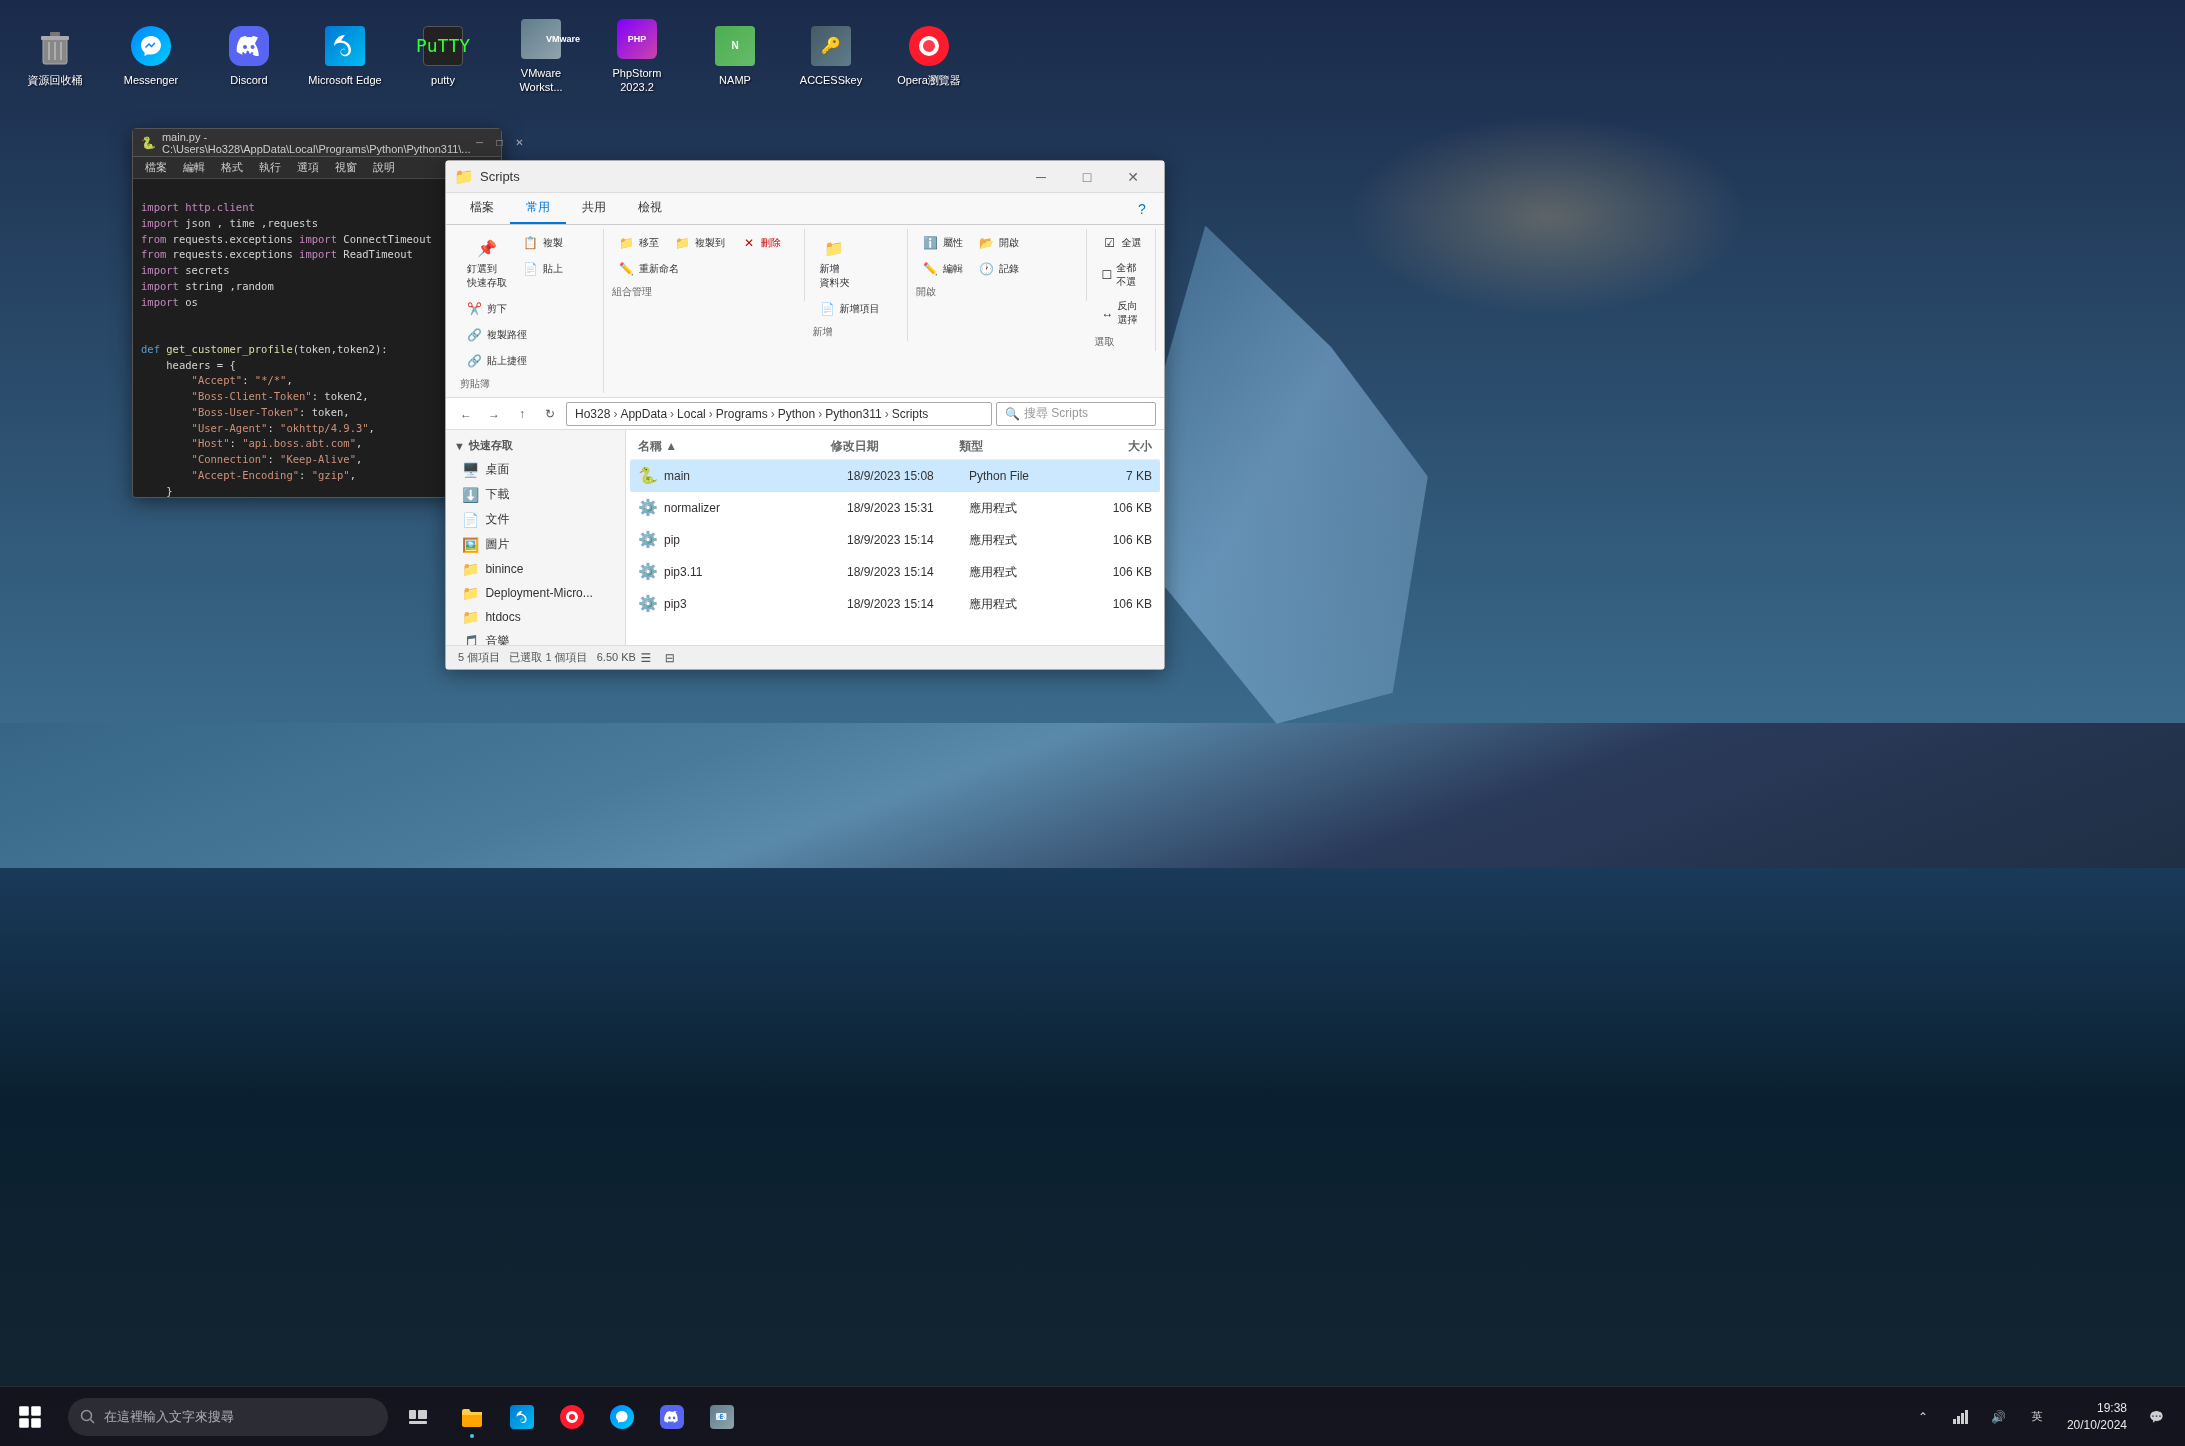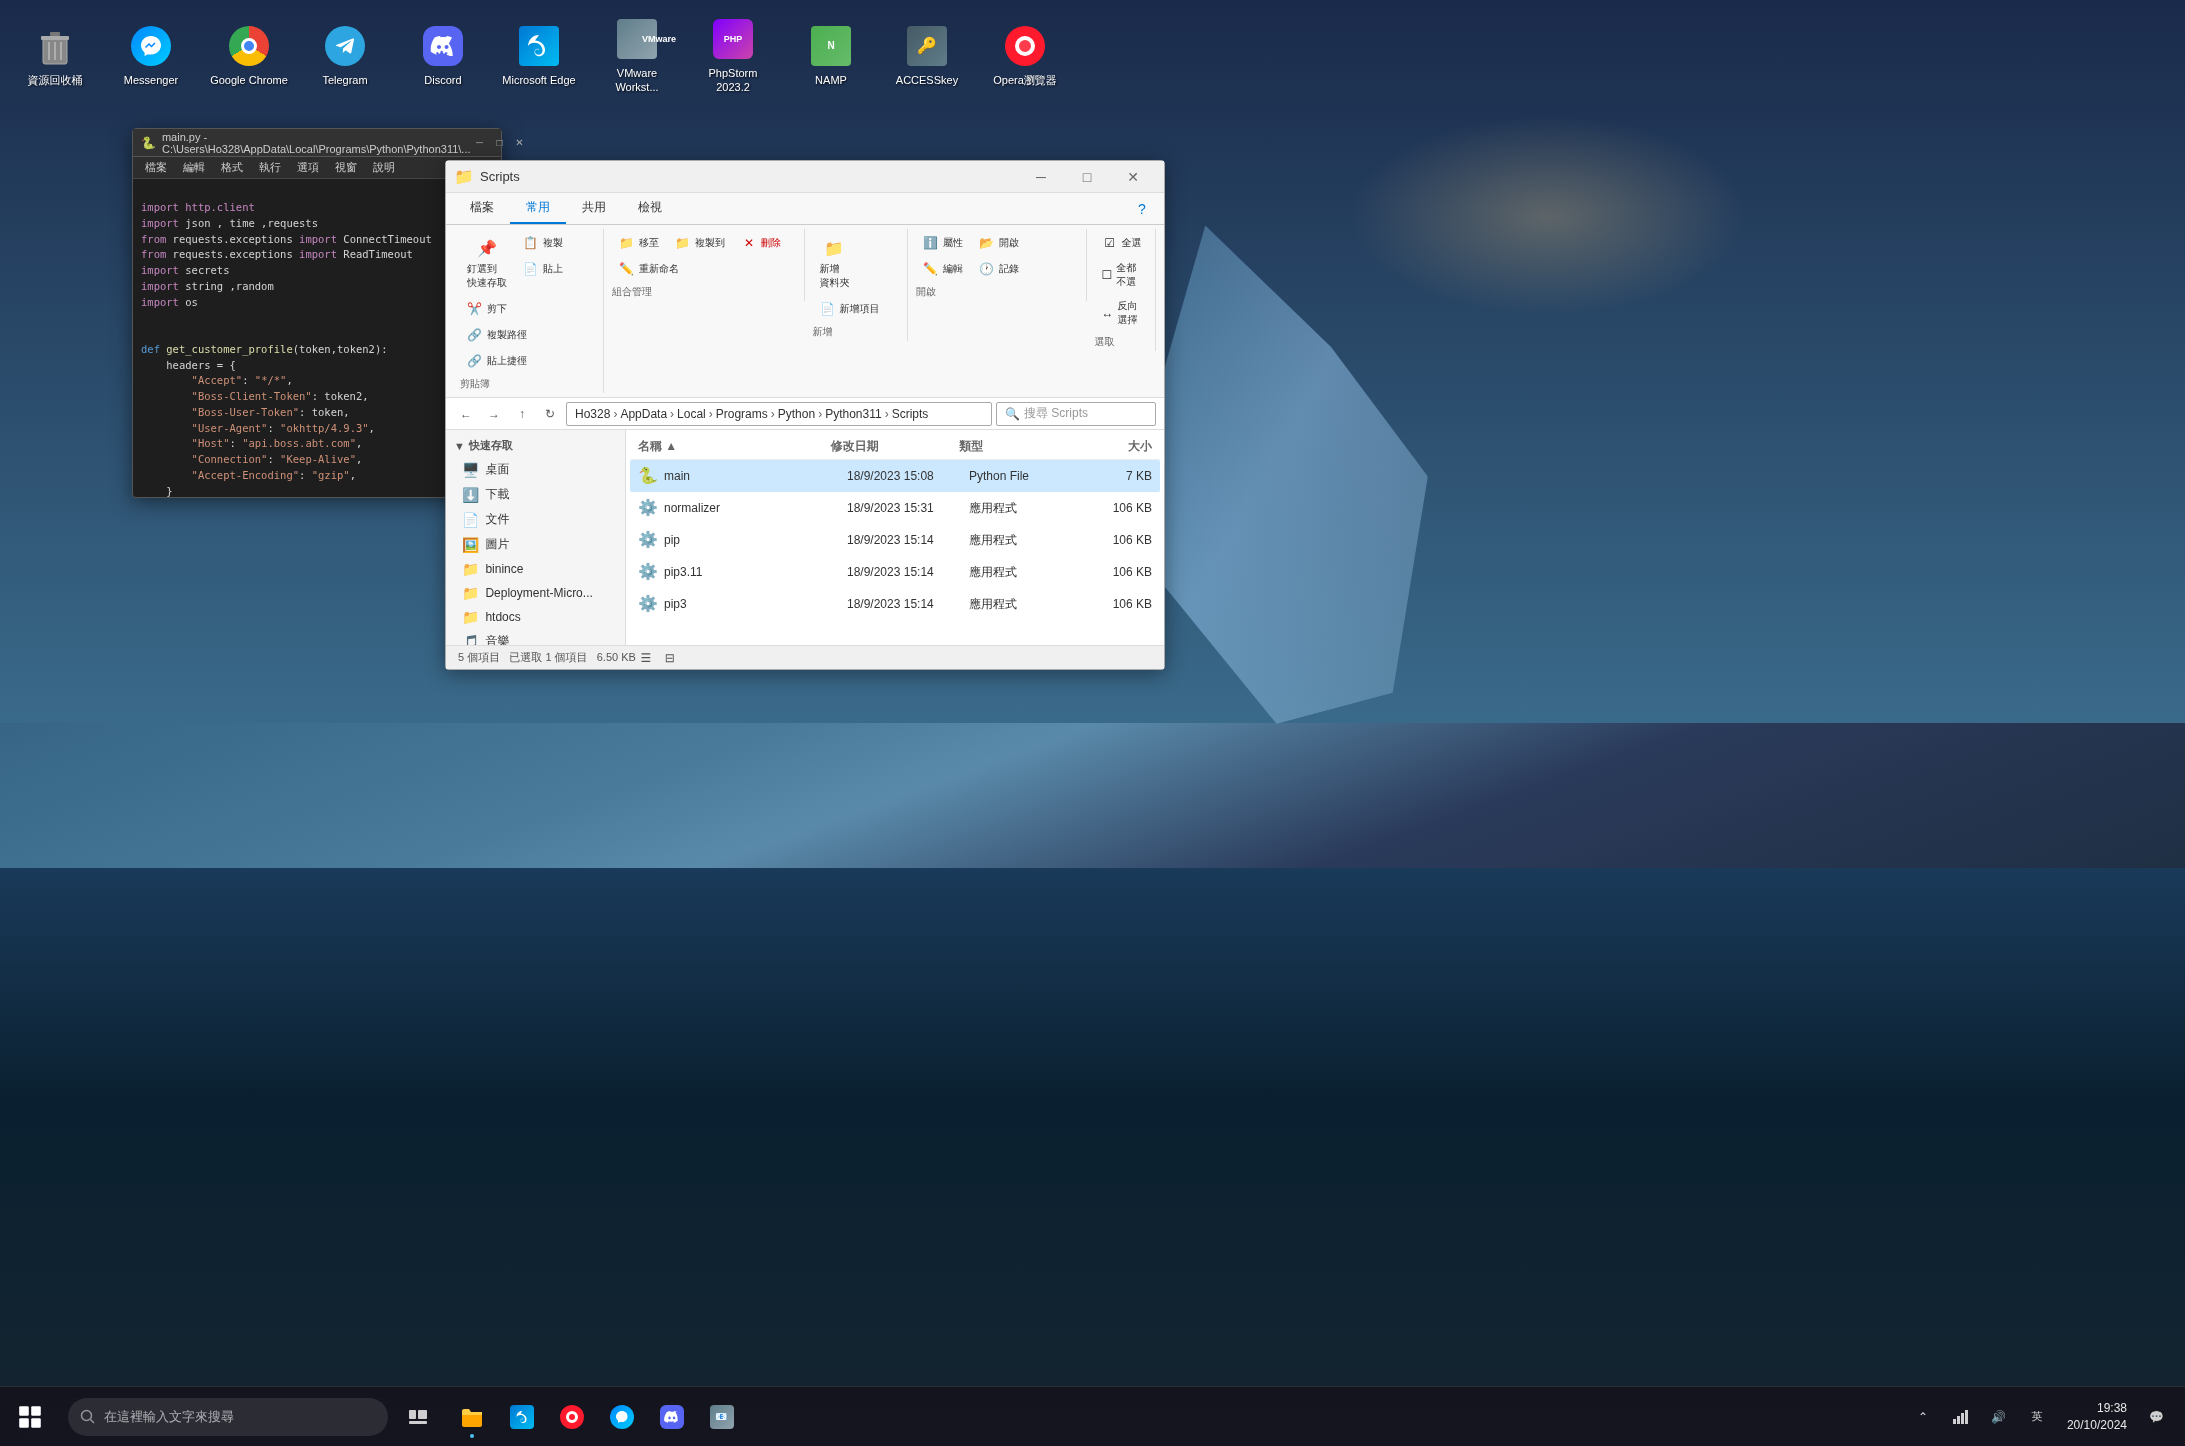--- a/index.html
+++ b/index.html
@@ -718,6 +718,16 @@
       </div>
     </div>
 
+    <div style="display:flex;gap:6px">
+      <div class="desktop-icon">
+        <div class="desktop-icon-img">
+          <div style="width:40px;height:40px;background:#222;border-radius:4px;display:flex;align-items:center;justify-content:center;border:1px solid #555;">
+            <span style="color:#33ff33;font-size:18px;font-family:monospace;">PuTTY</span>
+          </div>
+        </div>
+        <div class="desktop-icon-label">putty</div>
+      </div>
+    </div>
     <div style="display:flex;gap:6px">
       <div class="desktop-icon">
         <div class="desktop-icon-img">

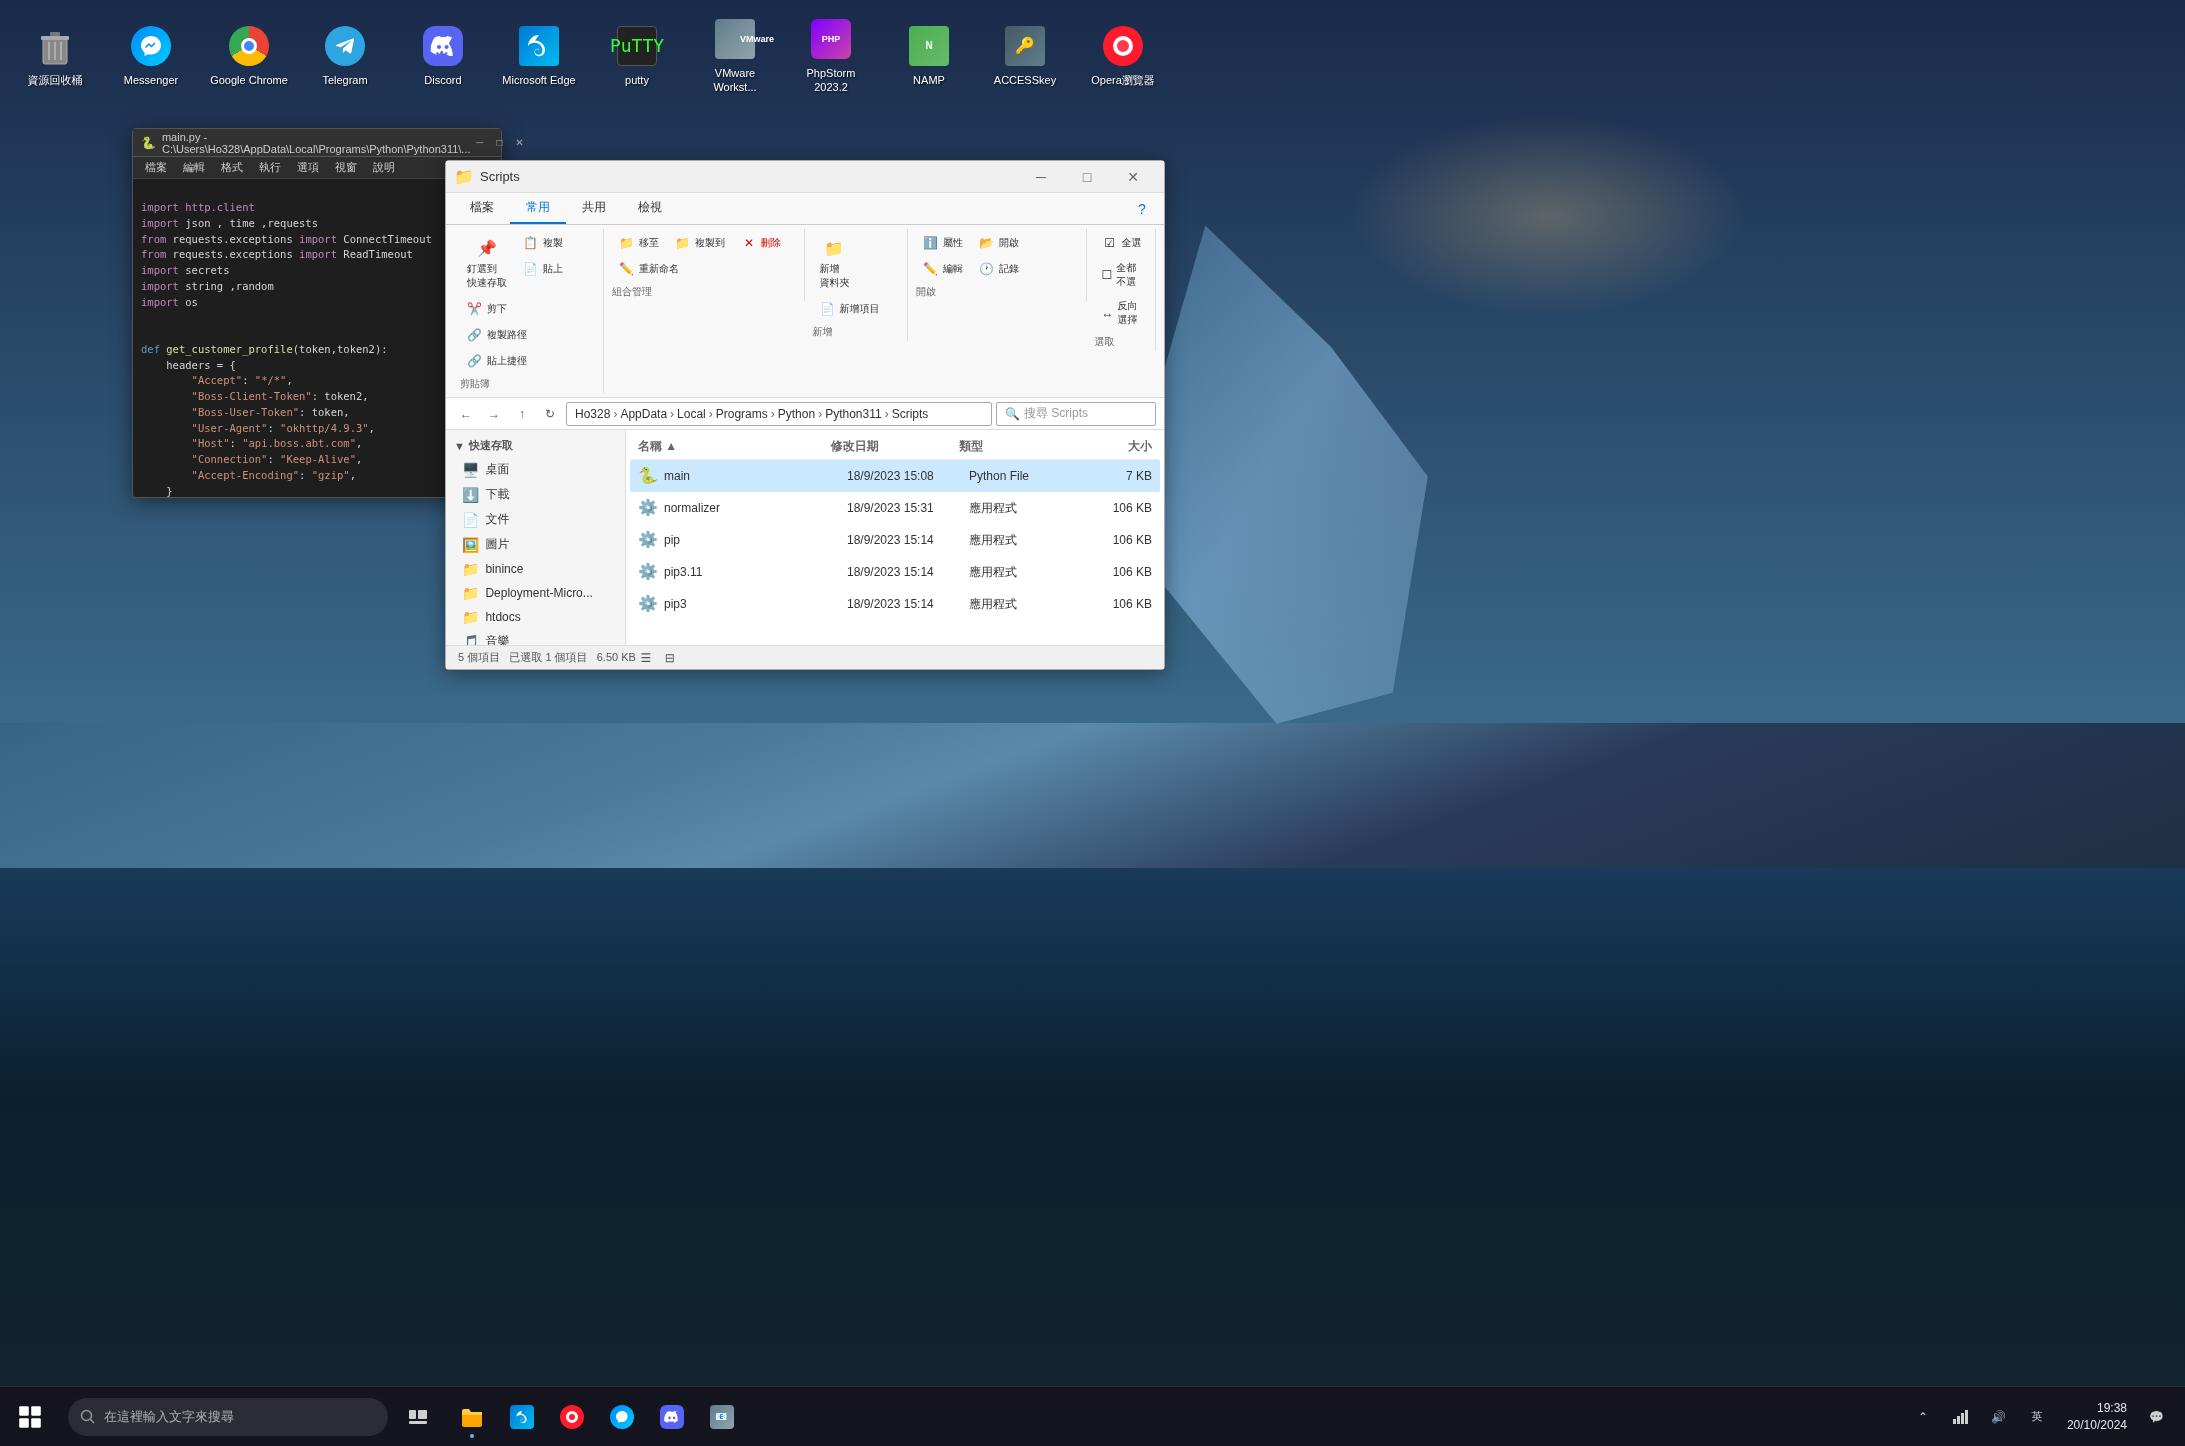--- a/index.html
+++ b/index.html
@@ -674,26 +674,6 @@
       </div>
     </div>
 
-    <div style="display:flex;gap:6px">
-      <div class="desktop-icon">
-        <div class="desktop-icon-img">
-          <div class="chrome-circle">
-            <div class="chrome-inner"></div>
-          </div>
-        </div>
-        <div class="desktop-icon-label">Google Chrome</div>
-      </div>
-      <div class="desktop-icon">
-        <div class="desktop-icon-img">
-          <div style="width:40px;height:40px;border-radius:50%;background:#2ca5e0;display:flex;align-items:center;justify-content:center;">
-            <svg width="24" height="24" viewBox="0 0 24 24" fill="white">
-              <path d="M9.78 18.65l.28-4.23 7.68-6.92c.34-.31-.07-.46-.52-.19L7.74 13.3 3.64 12c-.88-.25-.89-.86.2-1.3l15.97-6.16c.73-.33 1.43.18 1.15 1.3l-2.72 12.81c-.19.91-.74 1.13-1.5.71L12.6 16.3l-1.99 1.93c-.23.23-.42.42-.83.42z"></path>
-            </svg>
-          </div>
-        </div>
-        <div class="desktop-icon-label">Telegram</div>
-      </div>
-    </div>
 
     <div style="display:flex;gap:6px">
       <div class="desktop-icon">

